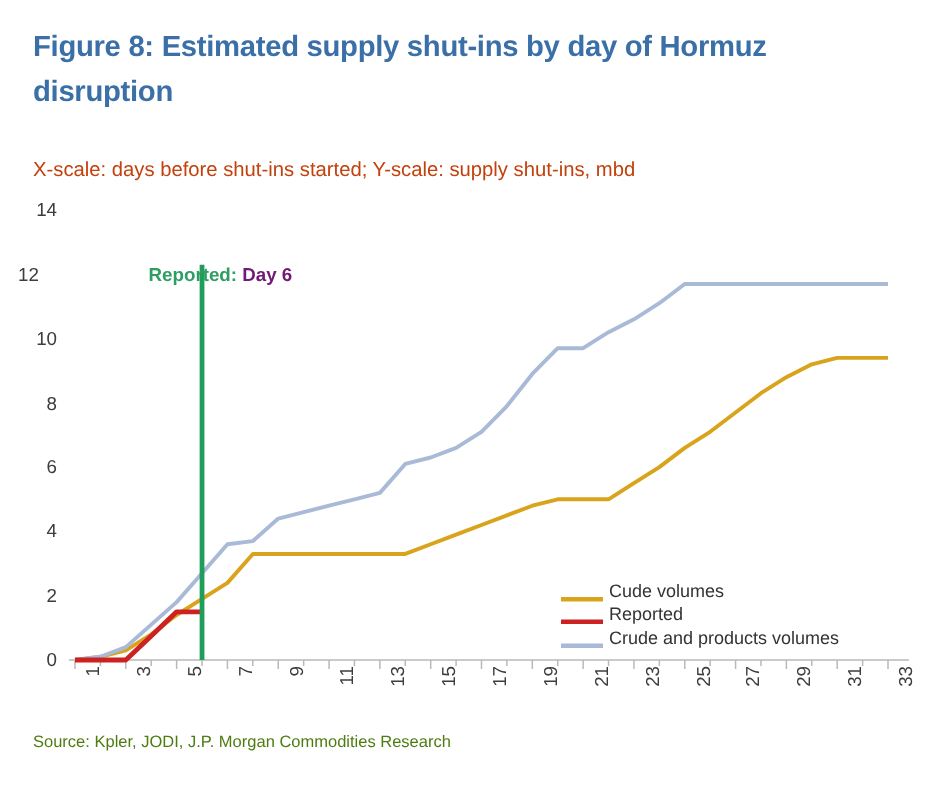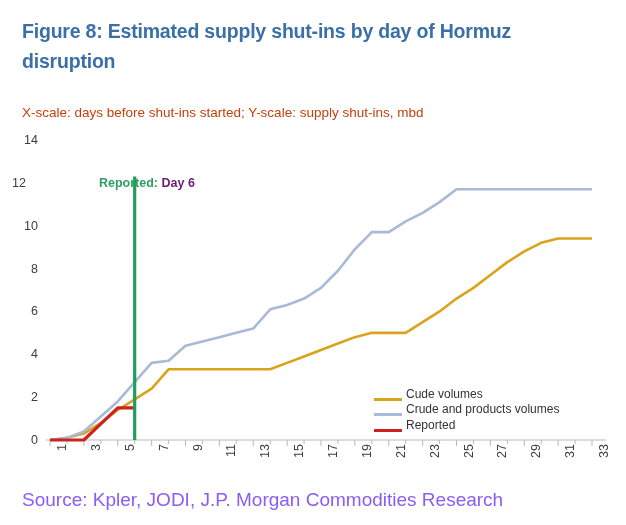--- a/index.html
+++ b/index.html
@@ -164,12 +164,12 @@
         <span class="legend-label">Cude volumes</span>
       </div>
       <div class="legend-row">
+        <span class="legend-swatch" style="border-top-color: rgb(204, 34, 34);"></span>
+        <span class="legend-label">Reported</span>
+      </div>
+      <div class="legend-row">
         <span class="legend-swatch" style="border-top-color: rgb(168, 186, 214);"></span>
         <span class="legend-label">Crude and products volumes</span>
-      </div>
-      <div class="legend-row">
-        <span class="legend-swatch" style="border-top-color: rgb(204, 34, 34);"></span>
-        <span class="legend-label">Reported</span>
       </div>
     </div>
 

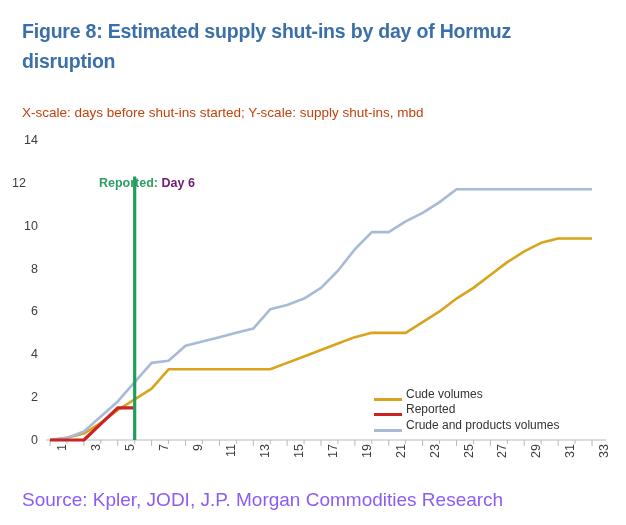--- a/index.html
+++ b/index.html
@@ -24,7 +24,7 @@
   }
   .source{
     position:absolute;left:22px;top:489px;
-    font-size:19px;color:#8b5cf6;
+    font-size:11px;color:#4d7c0f;
   }
 
   

